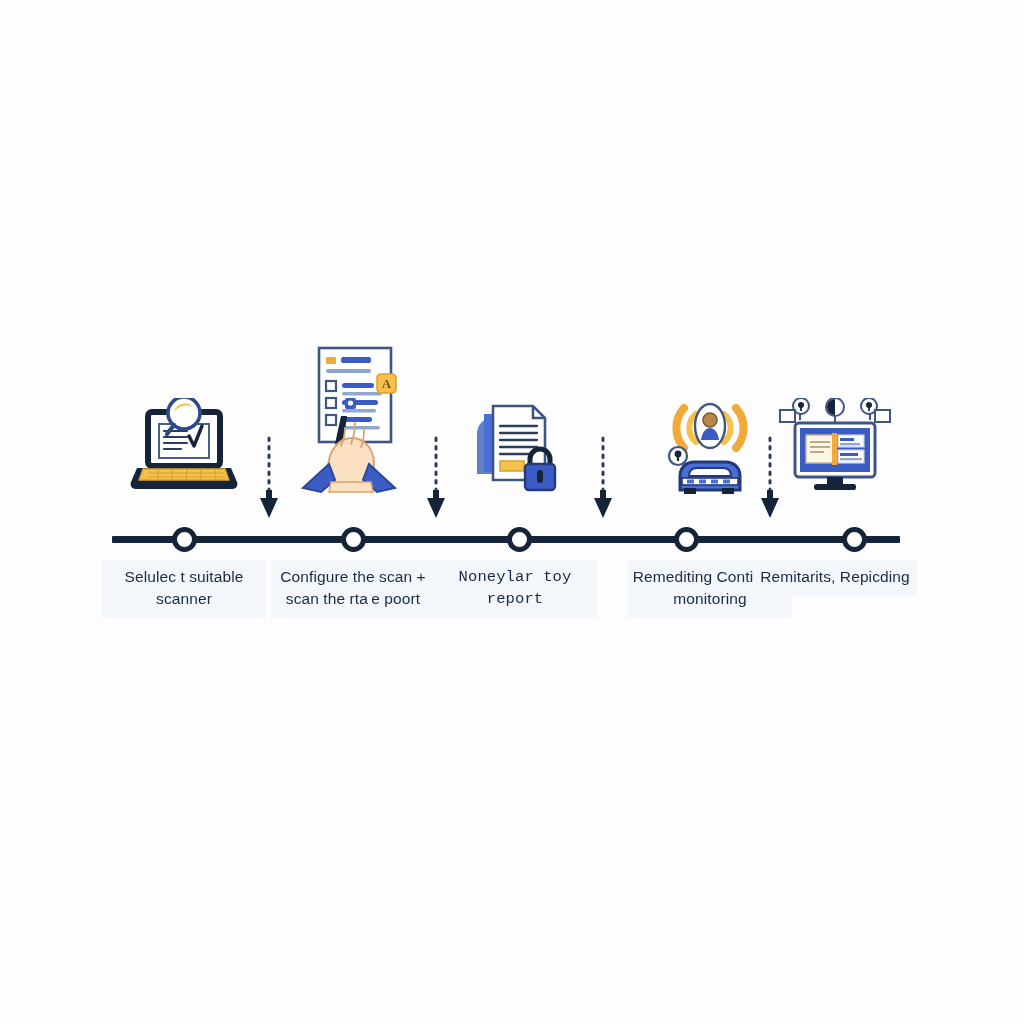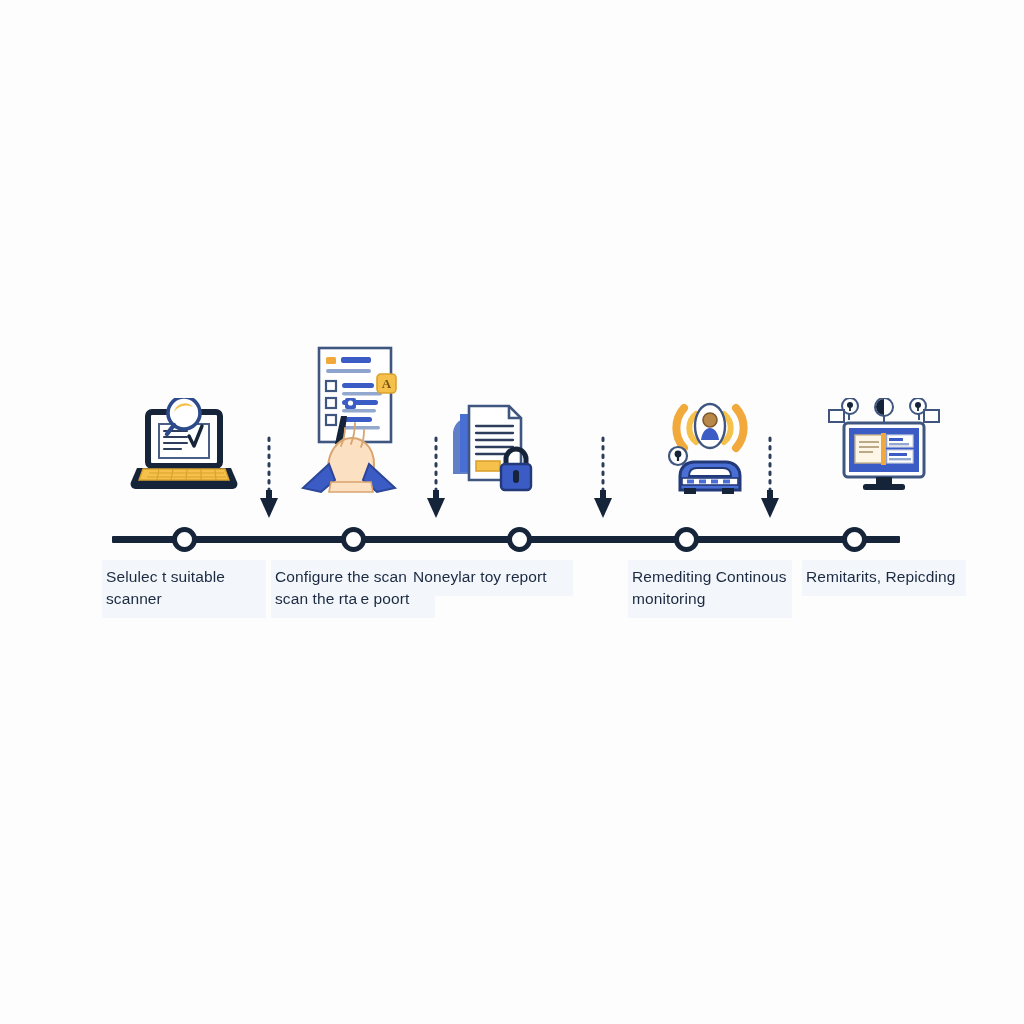--- a/index.html
+++ b/index.html
@@ -75,6 +75,7 @@
     left: 8px;
     width: 164px;
     padding: 6px 4px 8px;
+    text-align: center;
     font-size: 15.5px;
     line-height: 1.42;
     color: #1b2a41;

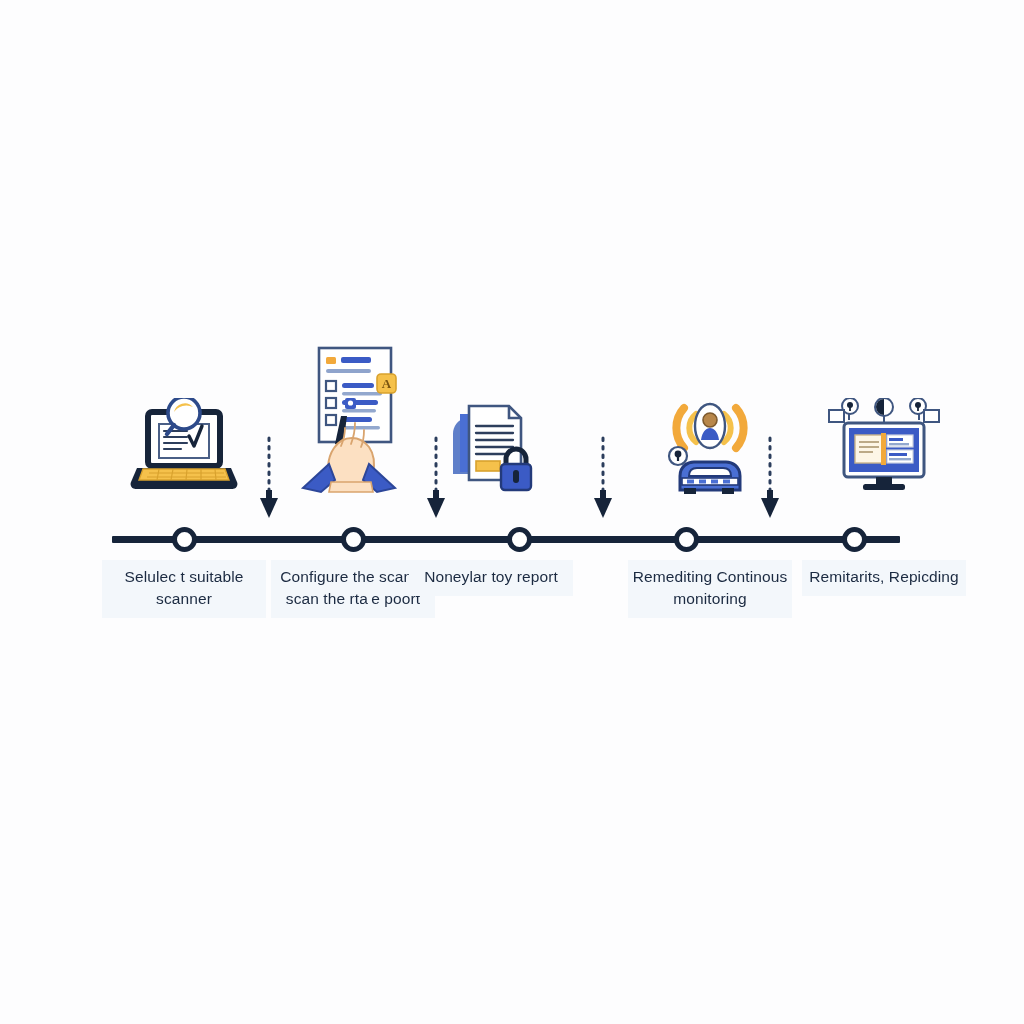--- a/index.html
+++ b/index.html
@@ -185,7 +185,7 @@
     <div class="label">Configure the scan + scan the rta e poort</div>
   </div>
 
-  <div class="step" id="step-3" style="left: 491px;">
+  <div class="step" id="step-3" style="left: 515px; font-family: Liberation Mono, monospace;">
     <div class="icon-wrap">
       <svg width="104" height="96" viewBox="0 0 104 96">
 

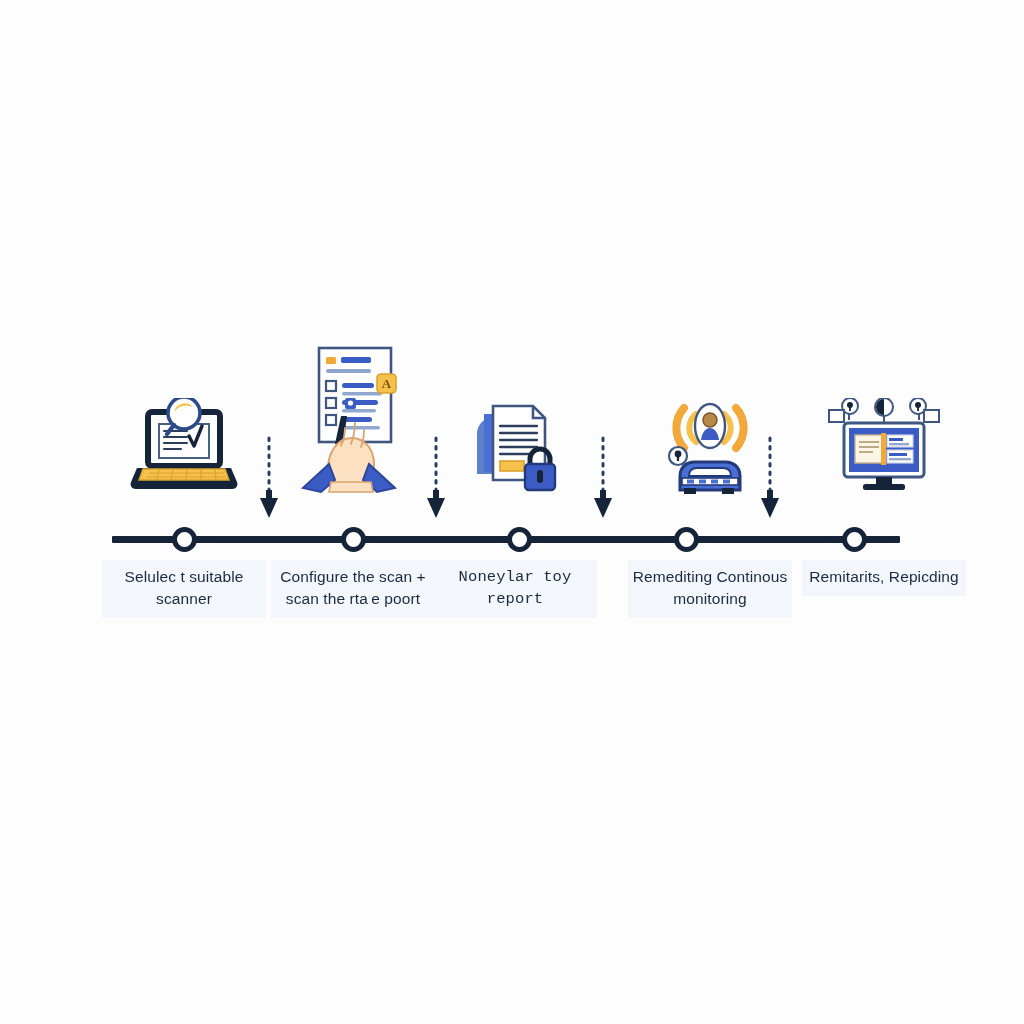--- a/index.html
+++ b/index.html
@@ -244,7 +244,7 @@
     <div class="label">Remediting Continous monitoring</div>
   </div>
 
-  <div class="step" id="step-5" style="left: 884px;">
+  <div class="step" id="step-5" style="left: 835px;">
     <div class="icon-wrap">
       <svg width="122" height="96" viewBox="0 0 122 96">
 

